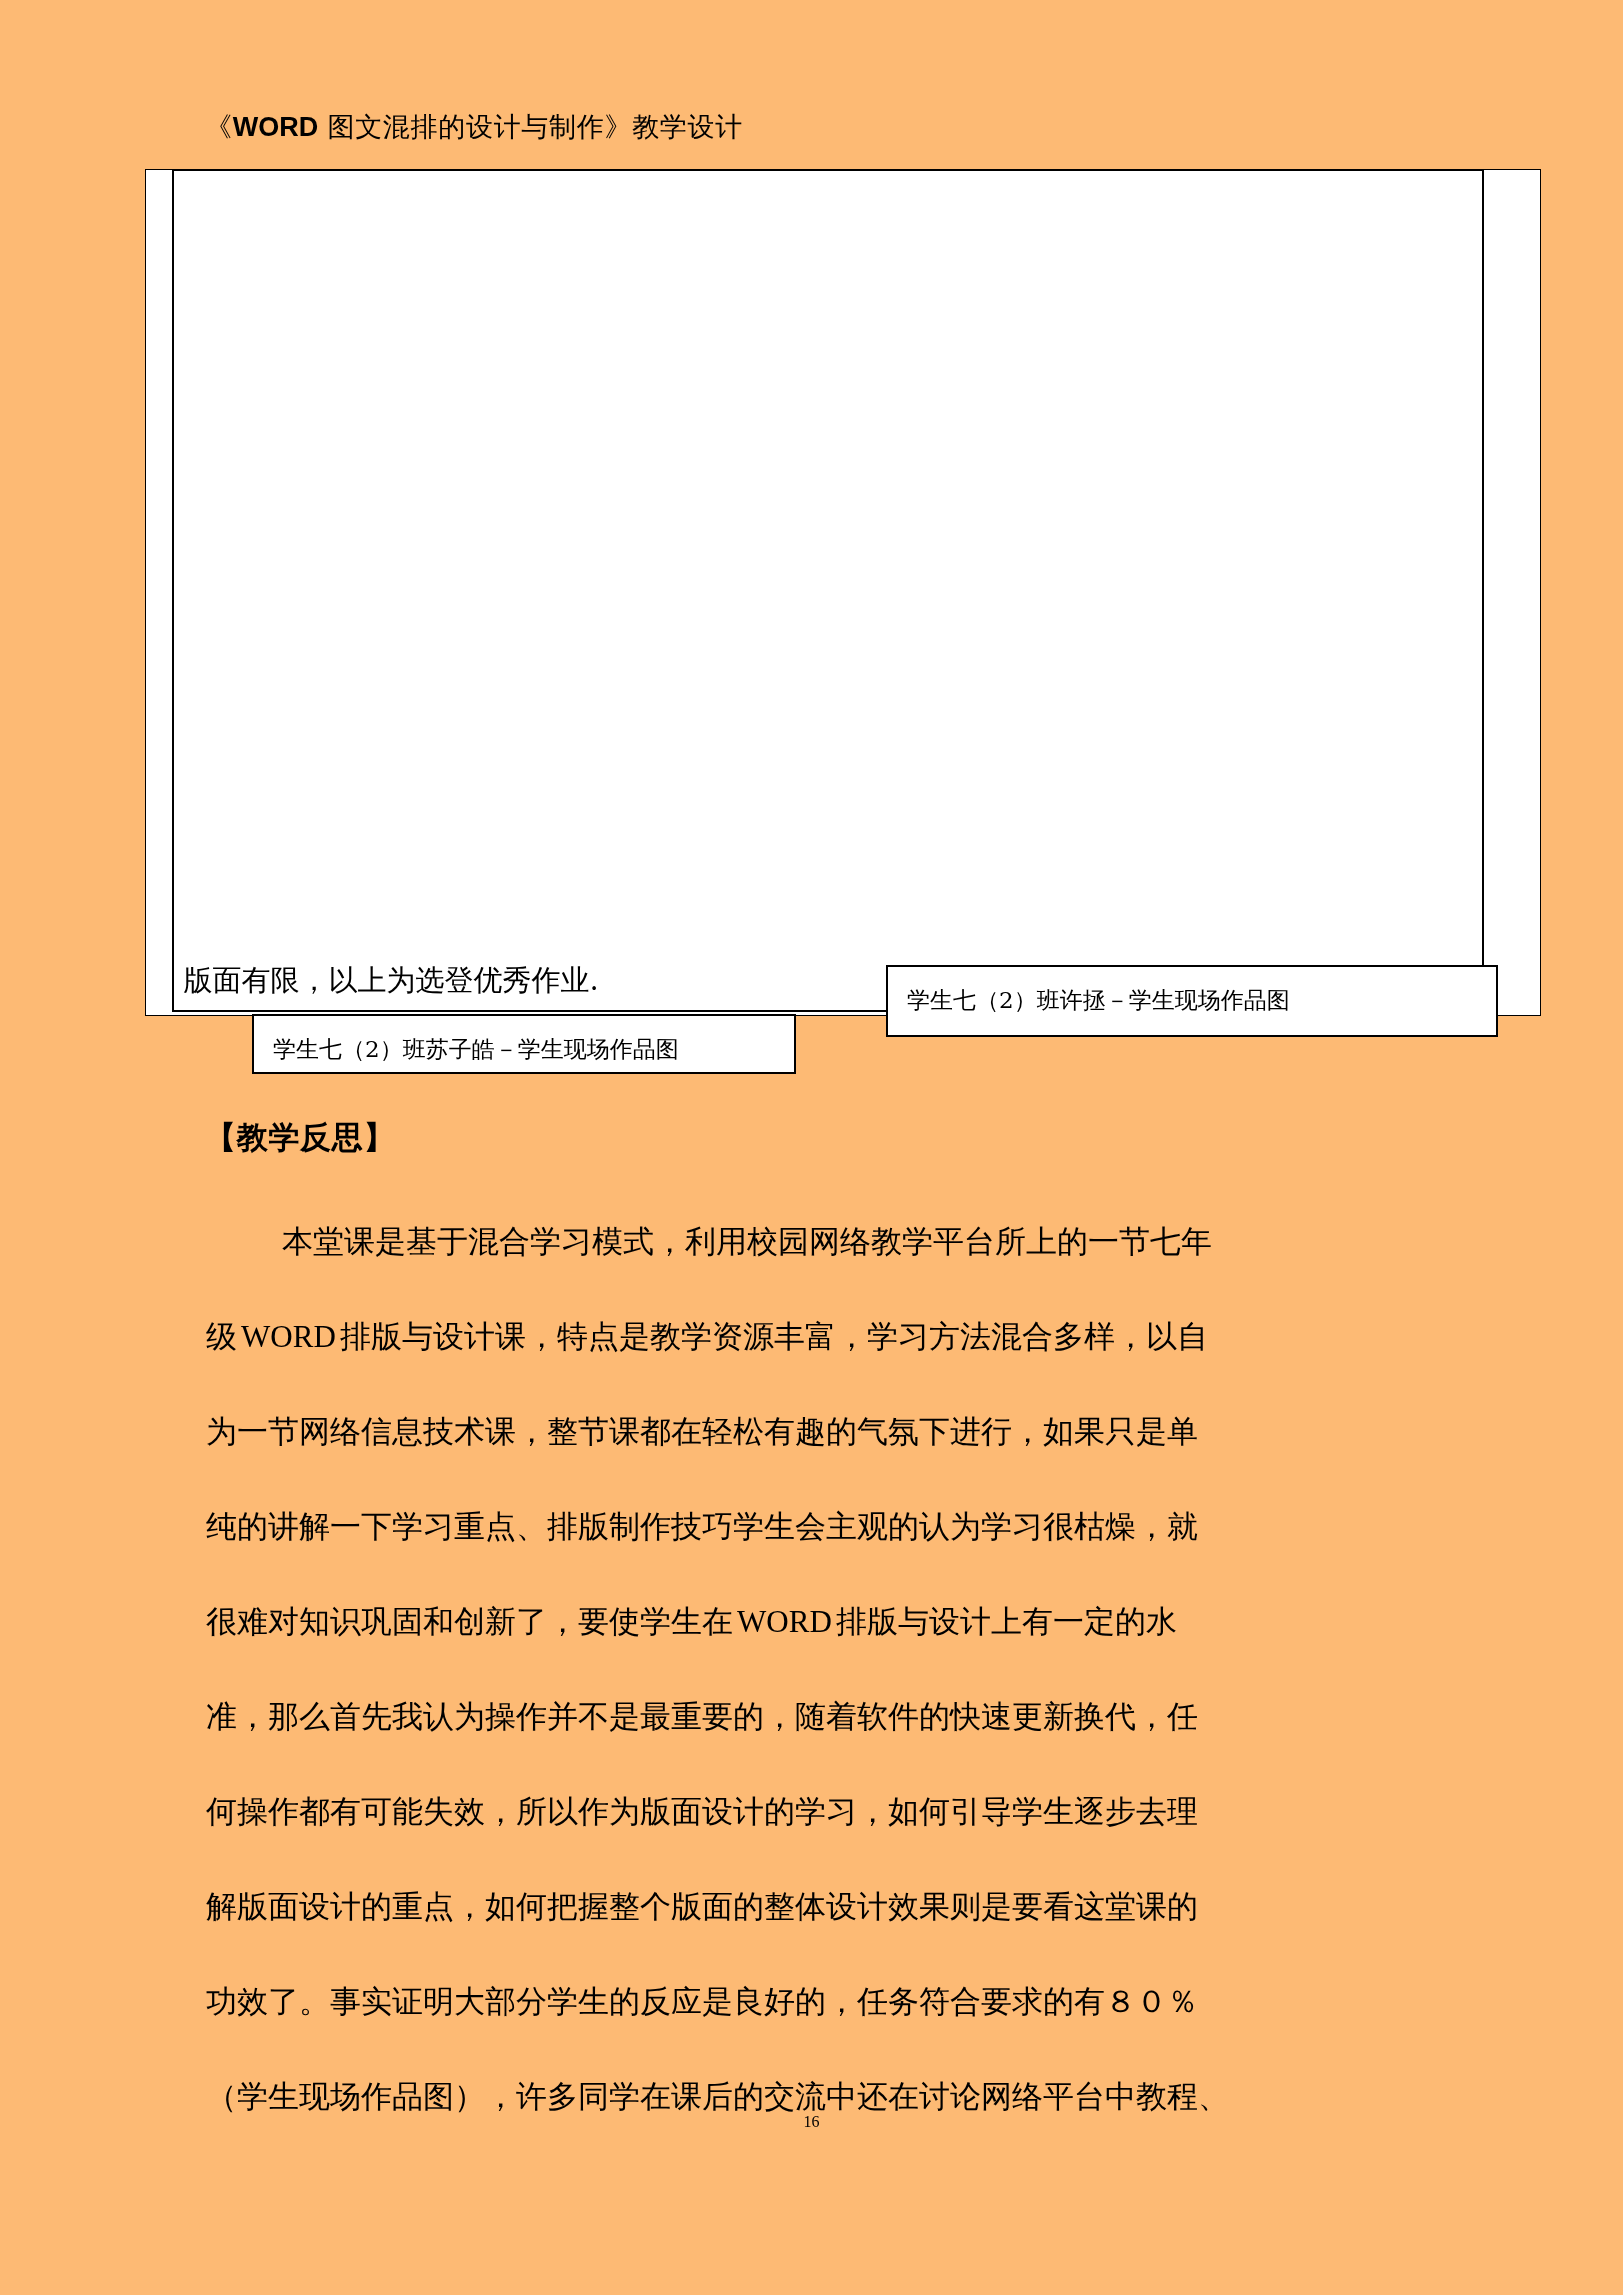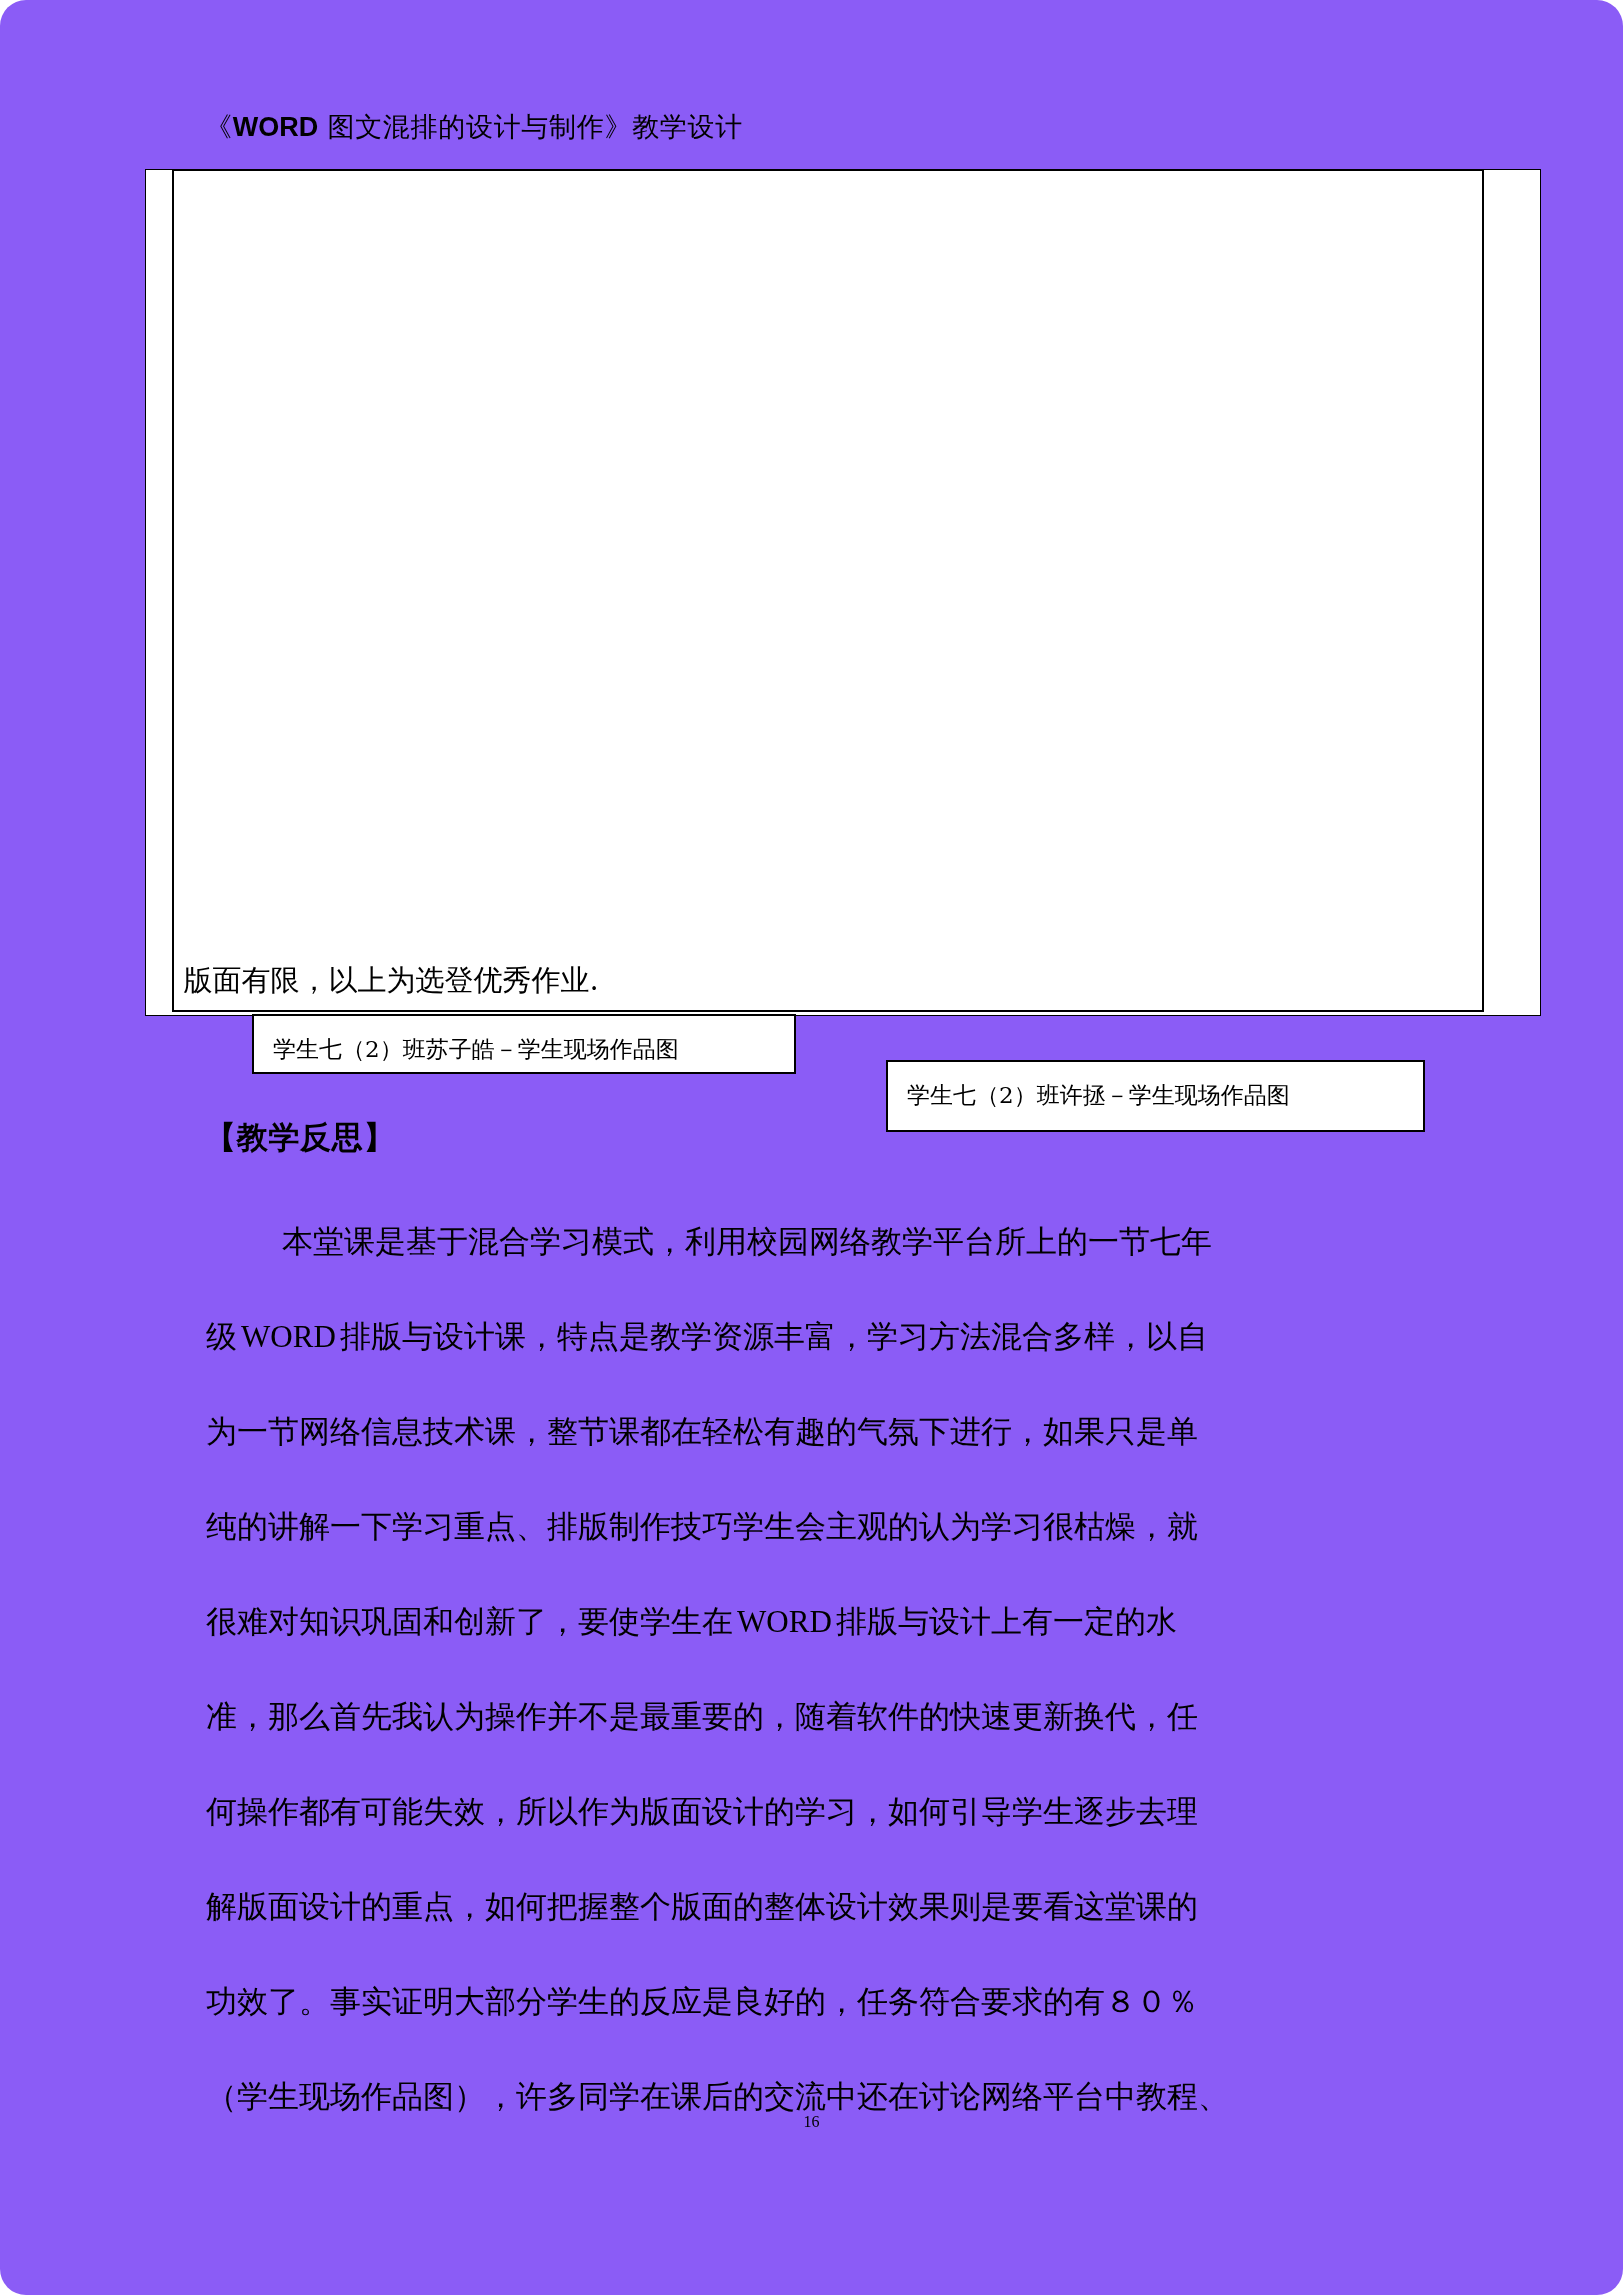--- a/index.html
+++ b/index.html
@@ -20,8 +20,7 @@
   .page {
     position: absolute;
     inset: 0;
-    background: #8b5cf6;
-    border-radius: 26px;
+    background: #fdba74;
   }
 
   

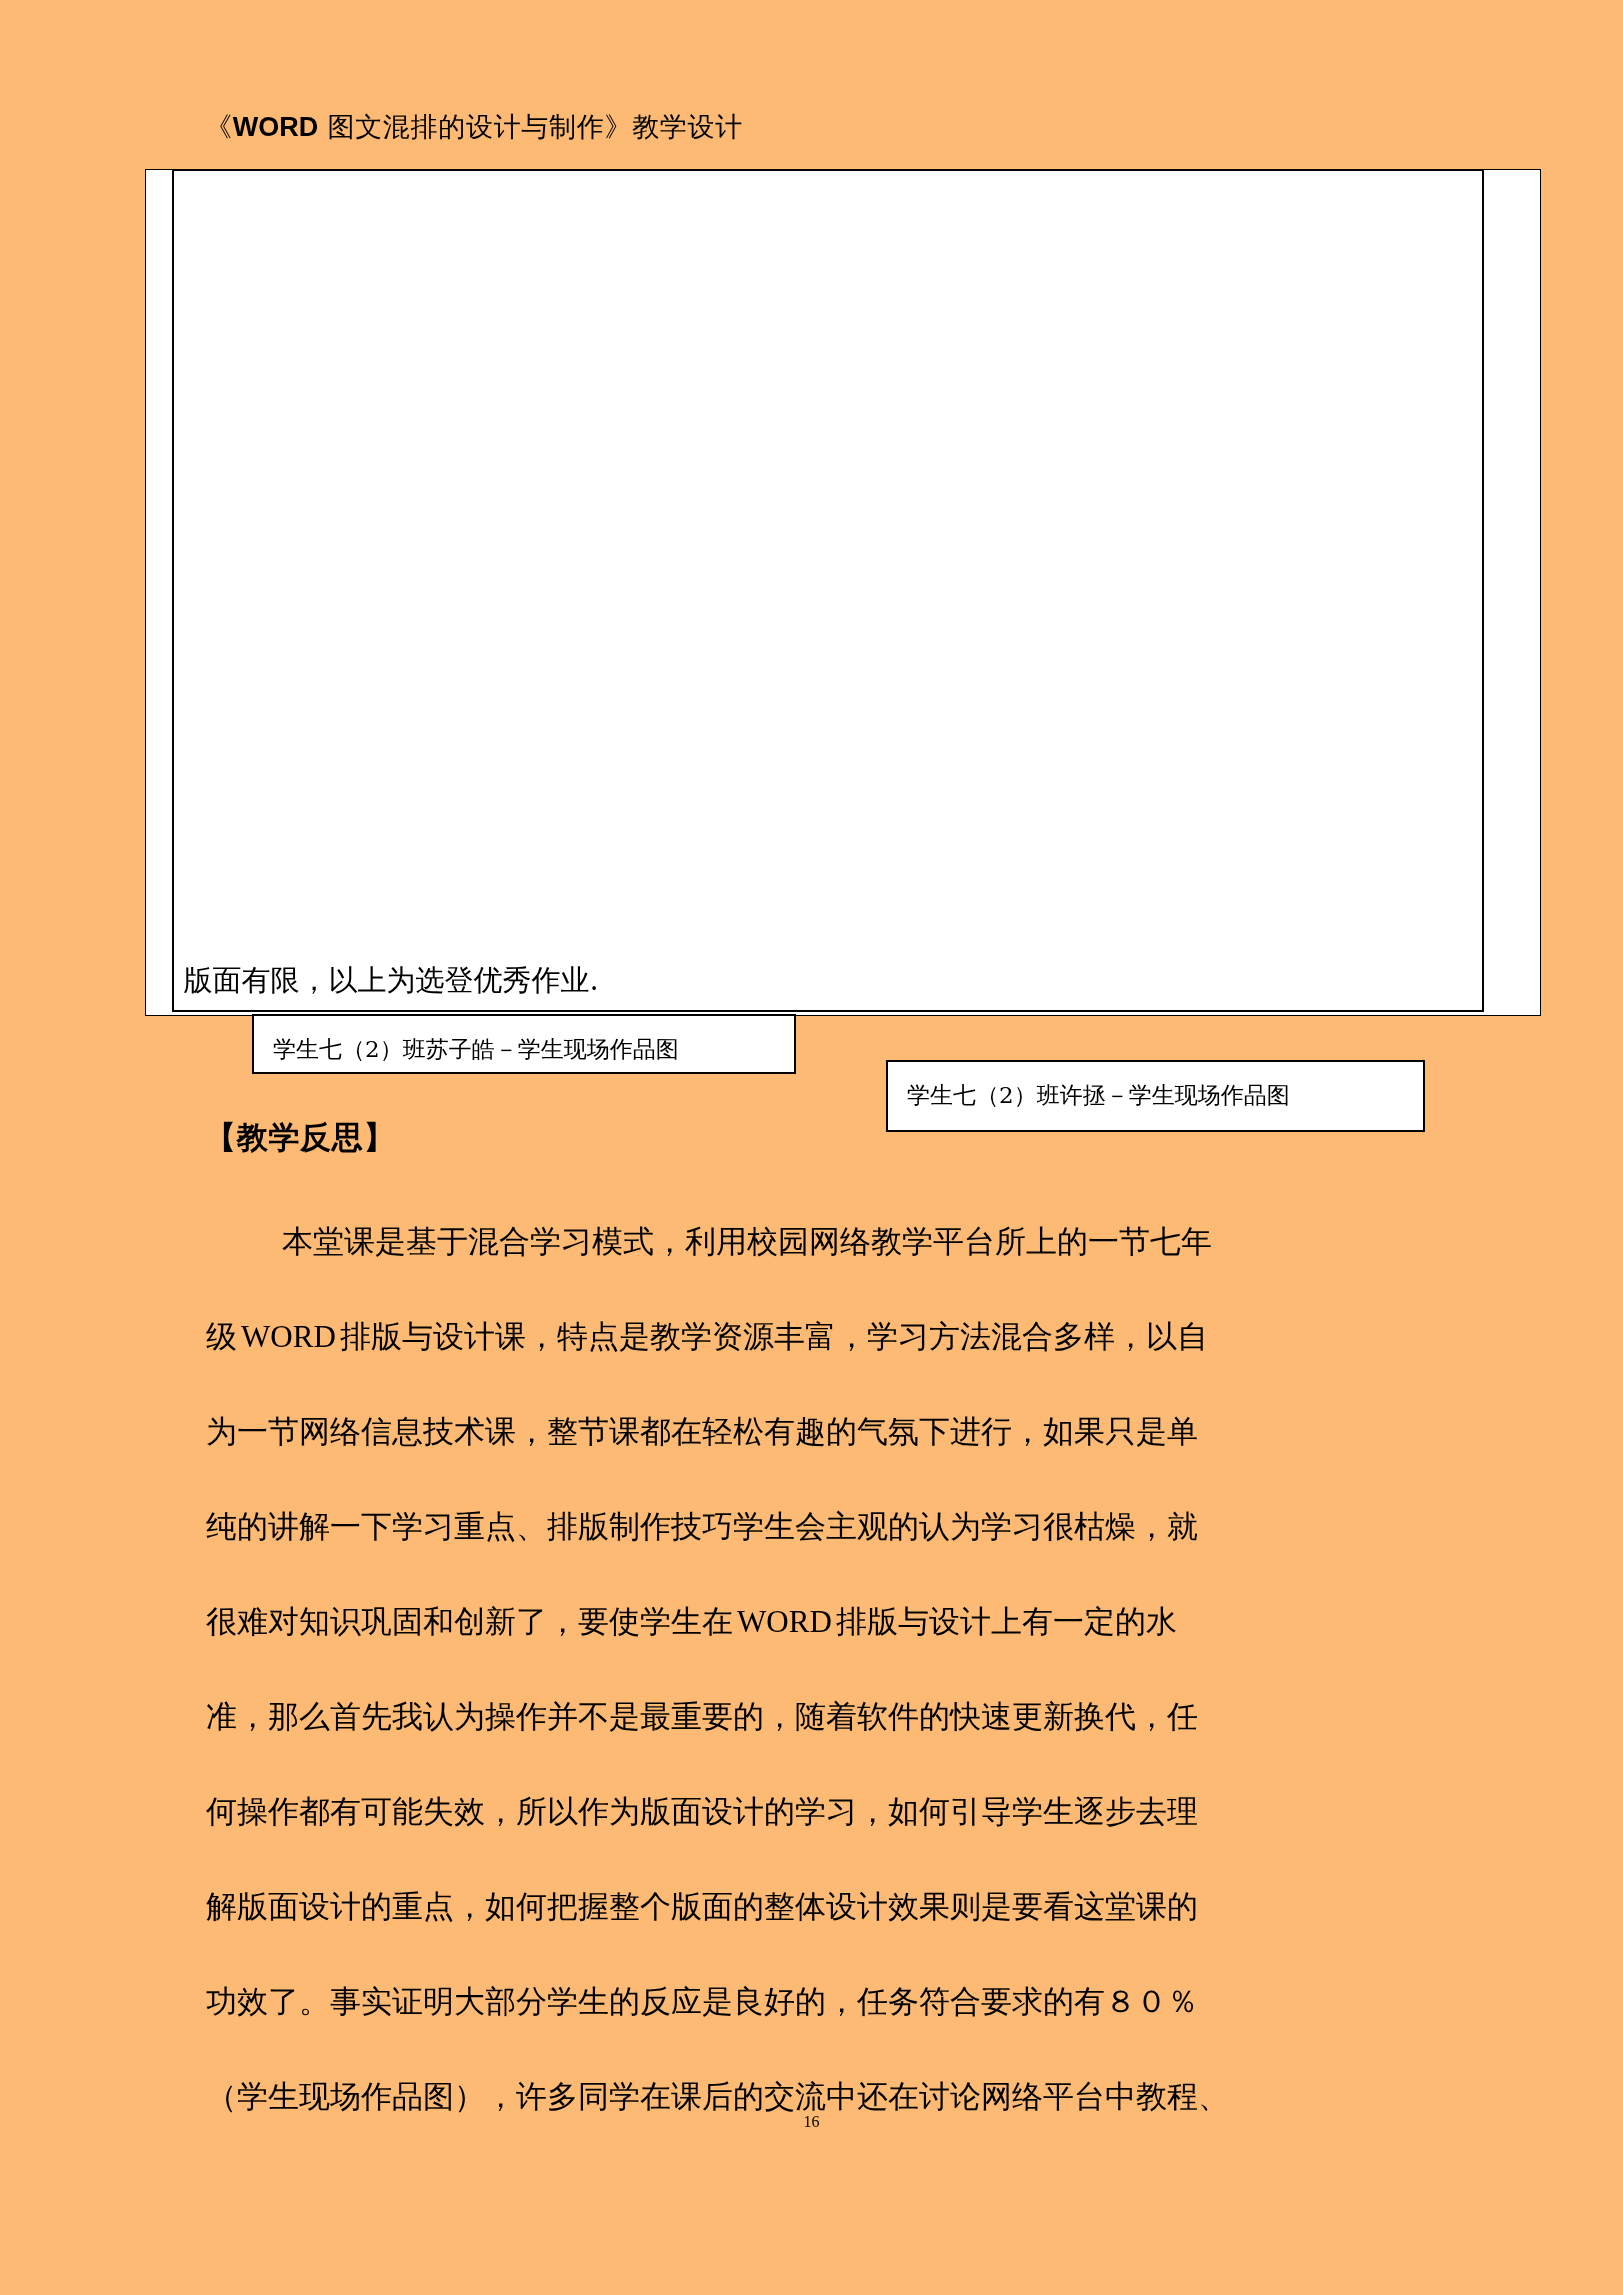--- a/index.html
+++ b/index.html
@@ -109,8 +109,8 @@
   }
   .caption-right {
     left: 886px;
-    top: 1060px;
-    width: 539px;
+    top: 965px;
+    width: 612px;
     height: 72px;
   }
 

